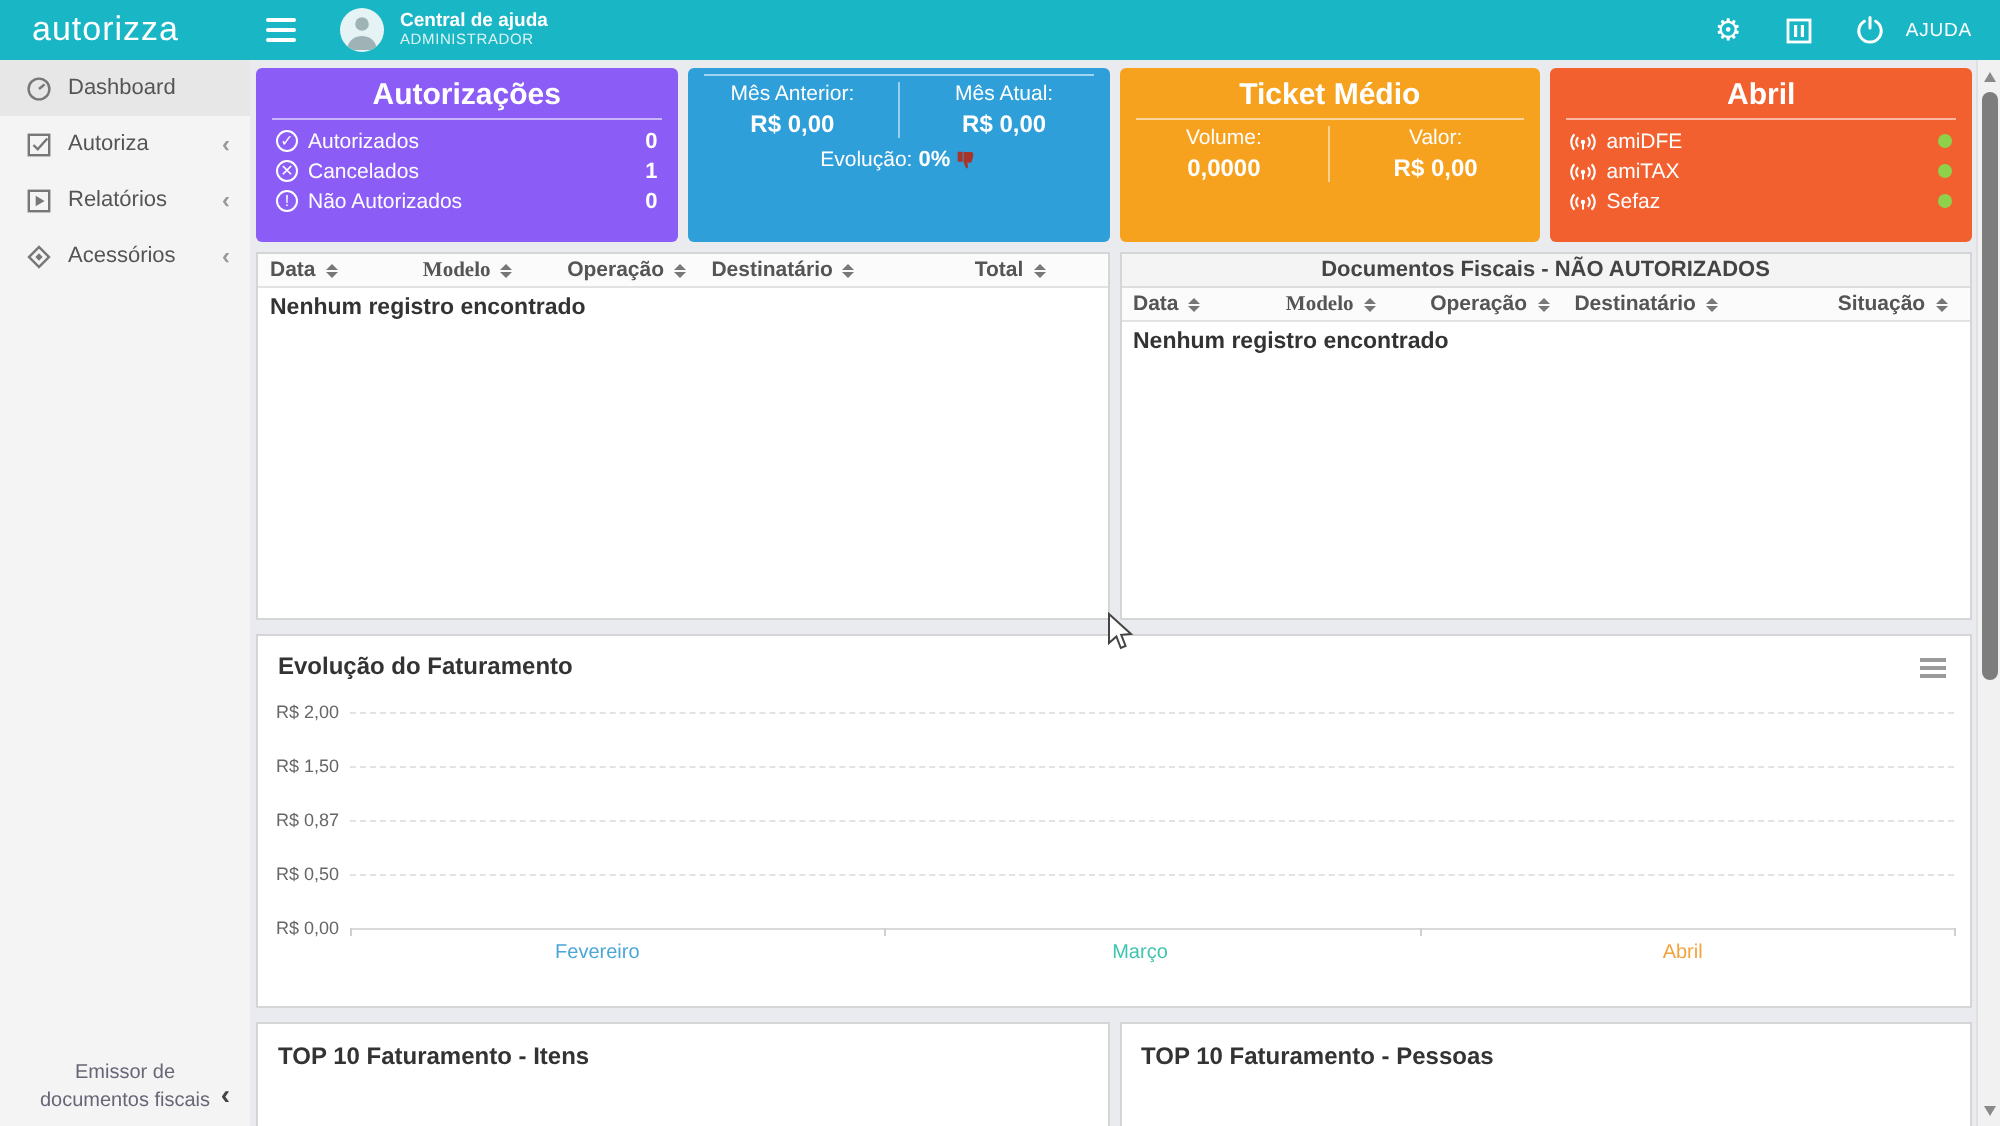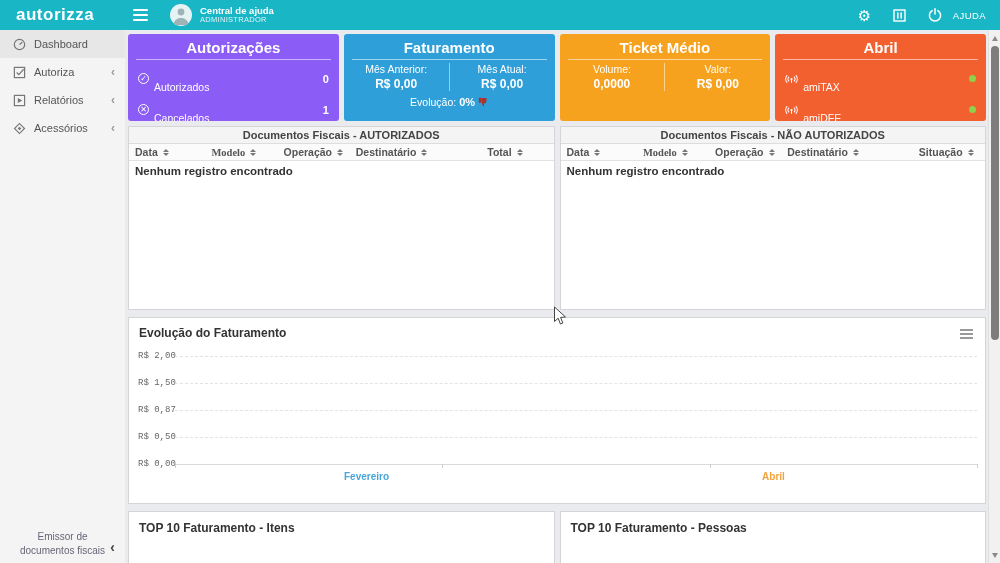--- a/index.html
+++ b/index.html
@@ -7,7 +7,7 @@
 
   
   .header { position:absolute; top:0; left:0; width:1000px; height:30px; background:#19b6c6; display:flex; align-items:center; color:#fff; z-index:5; }
-  .logo { font-size:17px; font-weight:bold; letter-spacing:.5px; padding:0 14px 0 16px; width:125px; }
+  .logo { font-size:17px; font-weight:normal; letter-spacing:.5px; padding:0 14px 0 16px; width:125px; }
   .hamburger { display:flex; flex-direction:column; gap:3px; padding:4px 8px; cursor:pointer; }
   .hamburger i { display:block; width:15px; height:2px; background:#fff; border-radius:1px; }
   .avatar { width:22px; height:22px; border-radius:50%; background:#e6f3f5; margin-left:14px; display:flex; align-items:center; justify-content:center; overflow:hidden; }

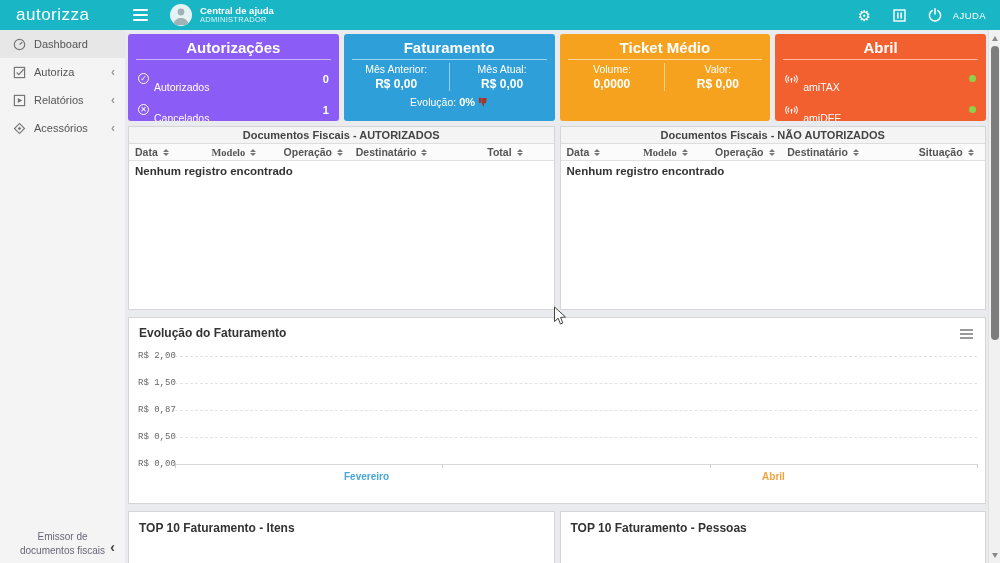--- a/index.html
+++ b/index.html
@@ -215,7 +215,6 @@
     </div>
 
     <div class="stat-card" style="background: rgb(47, 159, 217);">
-      <div class="stat-title">Faturamento</div>
       <hr class="stat-hr">
       <div class="two-col">
         <div class="col">

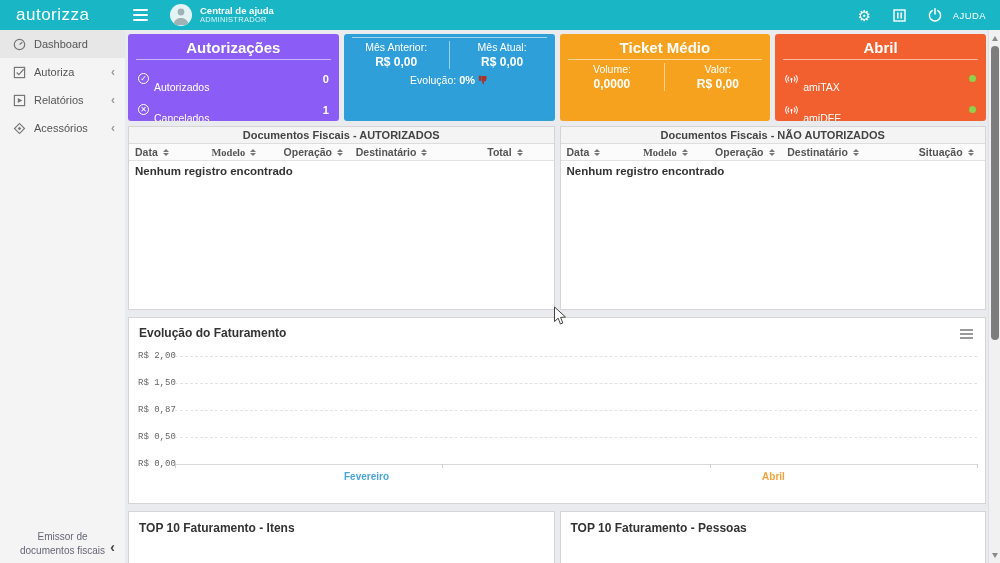--- a/index.html
+++ b/index.html
@@ -41,7 +41,7 @@
   .stat-hr { border:none; border-top:1px solid rgba(255,255,255,.55); margin:0 8px 3px; }
   .kv-row { display:flex; align-items:center; font-size:10.5px; padding:1.5px 10px; }
   .kv-row .k-ico { margin-right:5px; display:flex; align-items:center; }
-  .kv-row .k-label { flex:1;margin-top:16px; }
+  .kv-row .k-label { flex:1; }
   .kv-row .k-value { font-weight:bold; font-size:11px; }
   .two-col { display:flex; margin-top:2px; }
   .two-col .col { flex:1; text-align:center; }

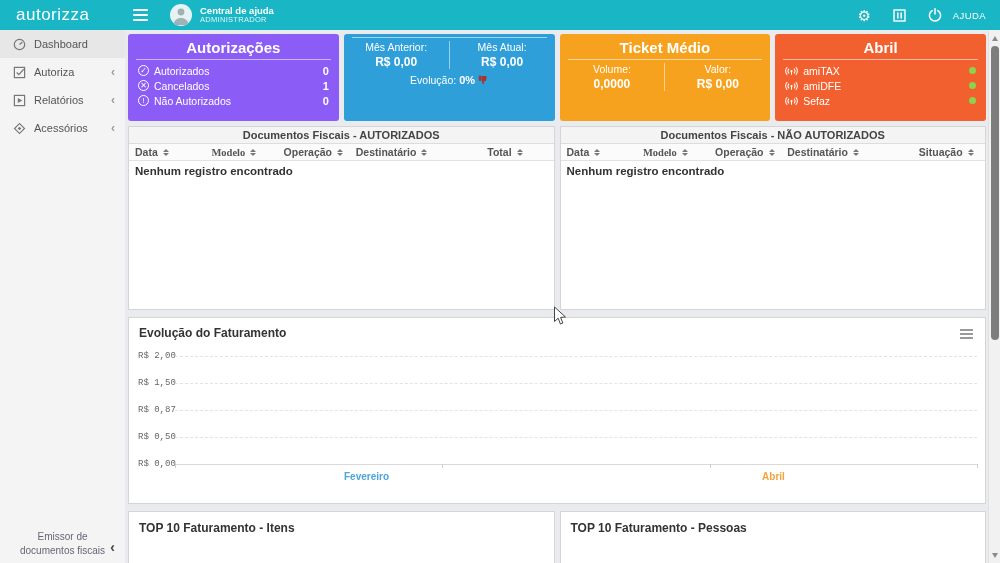--- a/index.html
+++ b/index.html
@@ -263,7 +263,7 @@
                 <path d="M2.4 0.8 A6 6 0 0 0 2.4 9.2 M11.6 0.8 A6 6 0 0 1 11.6 9.2" fill="none" stroke="#fff" stroke-width="1.1"></path>
               </svg>
             </span>
-            <span class="k-label">amiTAX</span>
+            <span class="k-label">amiDFE</span>
             <span class="dot" style="background: rgb(142, 209, 75);"></span>
           </div>
           <div class="kv-row">
@@ -275,7 +275,7 @@
                 <path d="M2.4 0.8 A6 6 0 0 0 2.4 9.2 M11.6 0.8 A6 6 0 0 1 11.6 9.2" fill="none" stroke="#fff" stroke-width="1.1"></path>
               </svg>
             </span>
-            <span class="k-label">amiDFE</span>
+            <span class="k-label">amiTAX</span>
             <span class="dot" style="background: rgb(142, 209, 75);"></span>
           </div>
           <div class="kv-row">

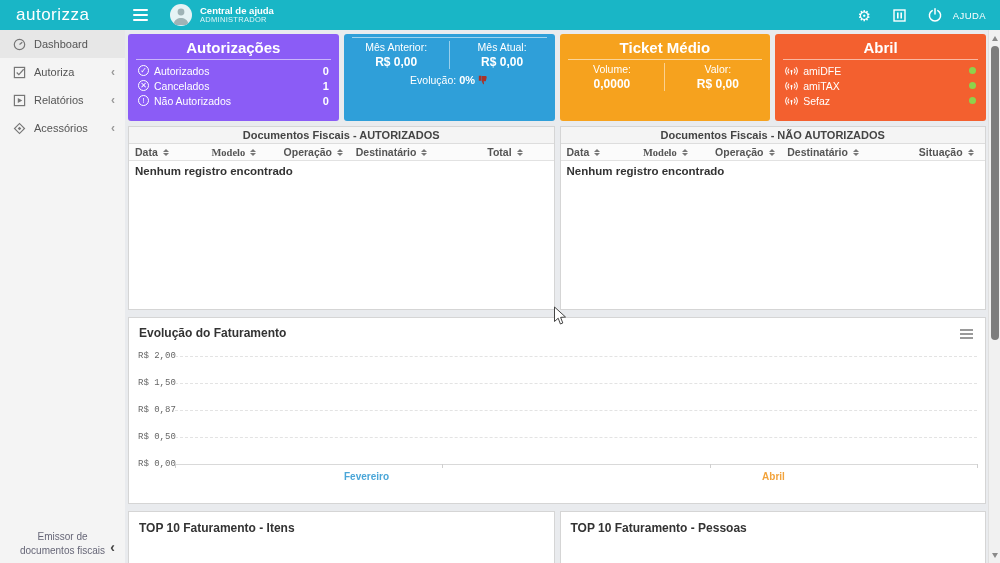--- a/index.html
+++ b/index.html
@@ -296,7 +296,6 @@
 
   <div class="row tables-row">
     <div class="panel">
-      <div class="tbl-title">Documentos Fiscais - AUTORIZADOS</div>
       <div class="tbl-head" id="auth-cols">
           <div class="tcol">
             <span>Data</span>

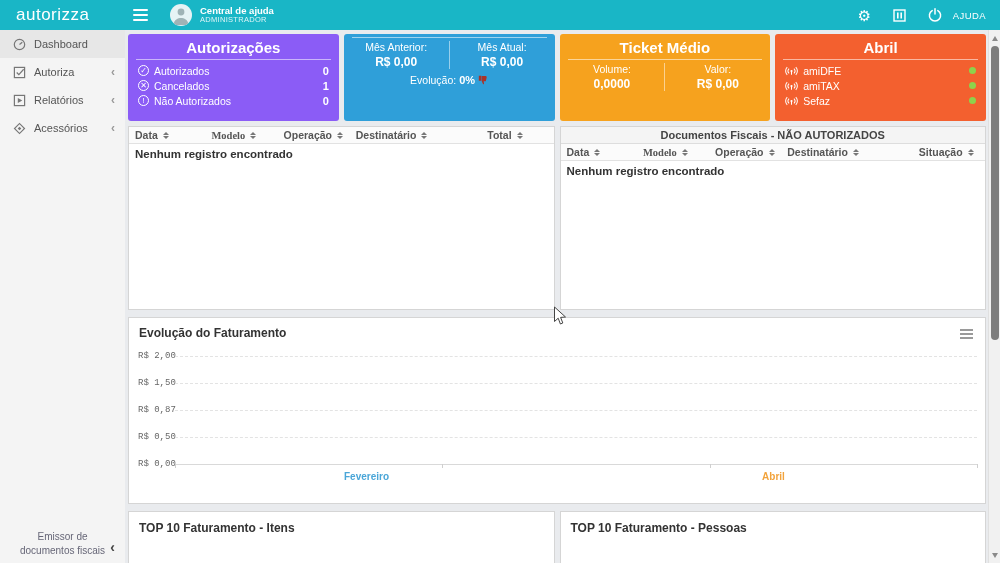--- a/index.html
+++ b/index.html
@@ -73,7 +73,7 @@
   .chart-menu i { display:block; width:13px; height:2px; background:#9a9a9a; }
   .chart-grid { position:absolute; top:38px; left:0; right:6px; bottom:0; }
   .ytick { position:absolute; left:0; right:0; height:0; }
-  .ytick .yl { position:absolute; left:9px; top:-5px; font-size:9px; color:#666;font-family:Liberation Mono, monospace; }
+  .ytick .yl { position:absolute; left:9px; top:-5px; font-size:9px; color:#666; }
   .ytick .gl { position:absolute; left:46px; right:2px; top:0; border-top:1px dashed #e3e3e3; }
   .ytick.last .gl { border-top:1px solid #d9d9d9; }
   .xtick { position:absolute; width:1px; height:4px; background:#cfcfcf; top:0; }

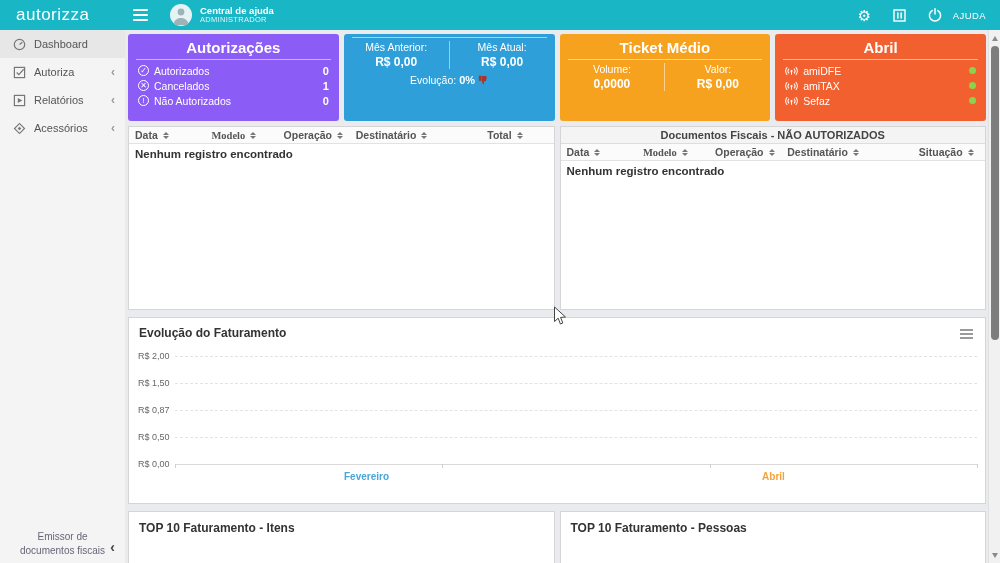--- a/index.html
+++ b/index.html
@@ -77,7 +77,7 @@
   .ytick .gl { position:absolute; left:46px; right:2px; top:0; border-top:1px dashed #e3e3e3; }
   .ytick.last .gl { border-top:1px solid #d9d9d9; }
   .xtick { position:absolute; width:1px; height:4px; background:#cfcfcf; top:0; }
-  .legend { position:absolute; left:34px; right:2px; display:flex;font-weight:bold; }
+  .legend { position:absolute; left:34px; right:2px; display:flex; }
   .legend span { flex:1; text-align:center; font-size:10px; cursor:pointer; }
 
   

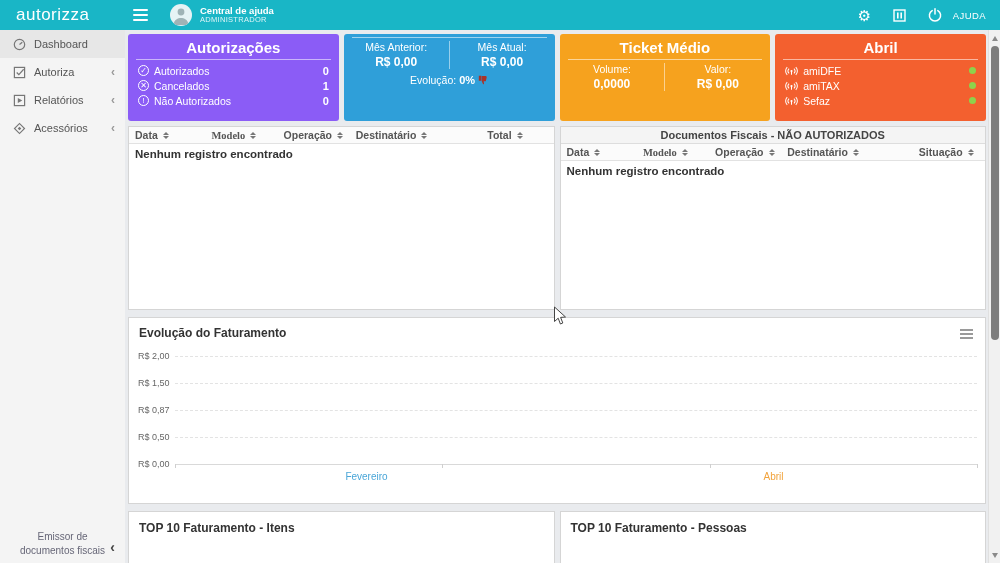--- a/index.html
+++ b/index.html
@@ -412,6 +412,7 @@
         <div class="xtick" style="top: 108px; left: calc(100% - 2px);"></div>
         <div class="legend" style="top: 115px;">
           <span style="color: rgb(74, 166, 216);">Fevereiro</span>
+          <span style="color: rgb(63, 197, 174);">Março</span>
           <span style="color: rgb(242, 163, 60);">Abril</span>
         </div>
       </div>

